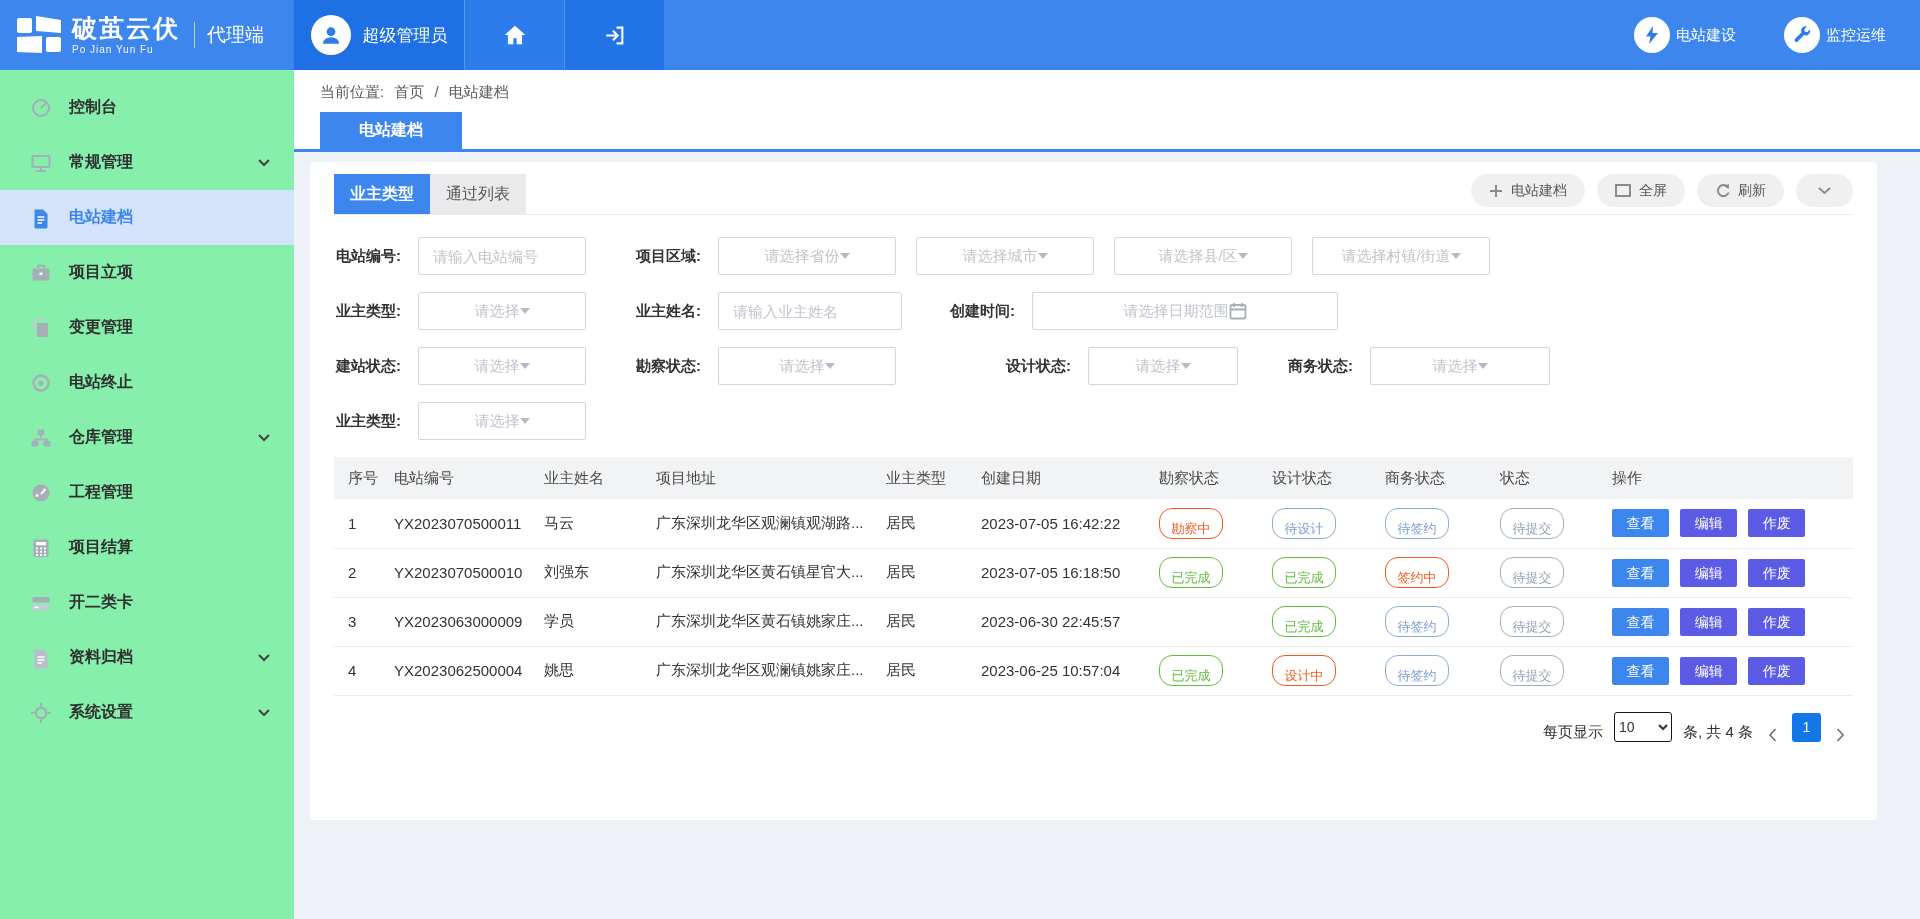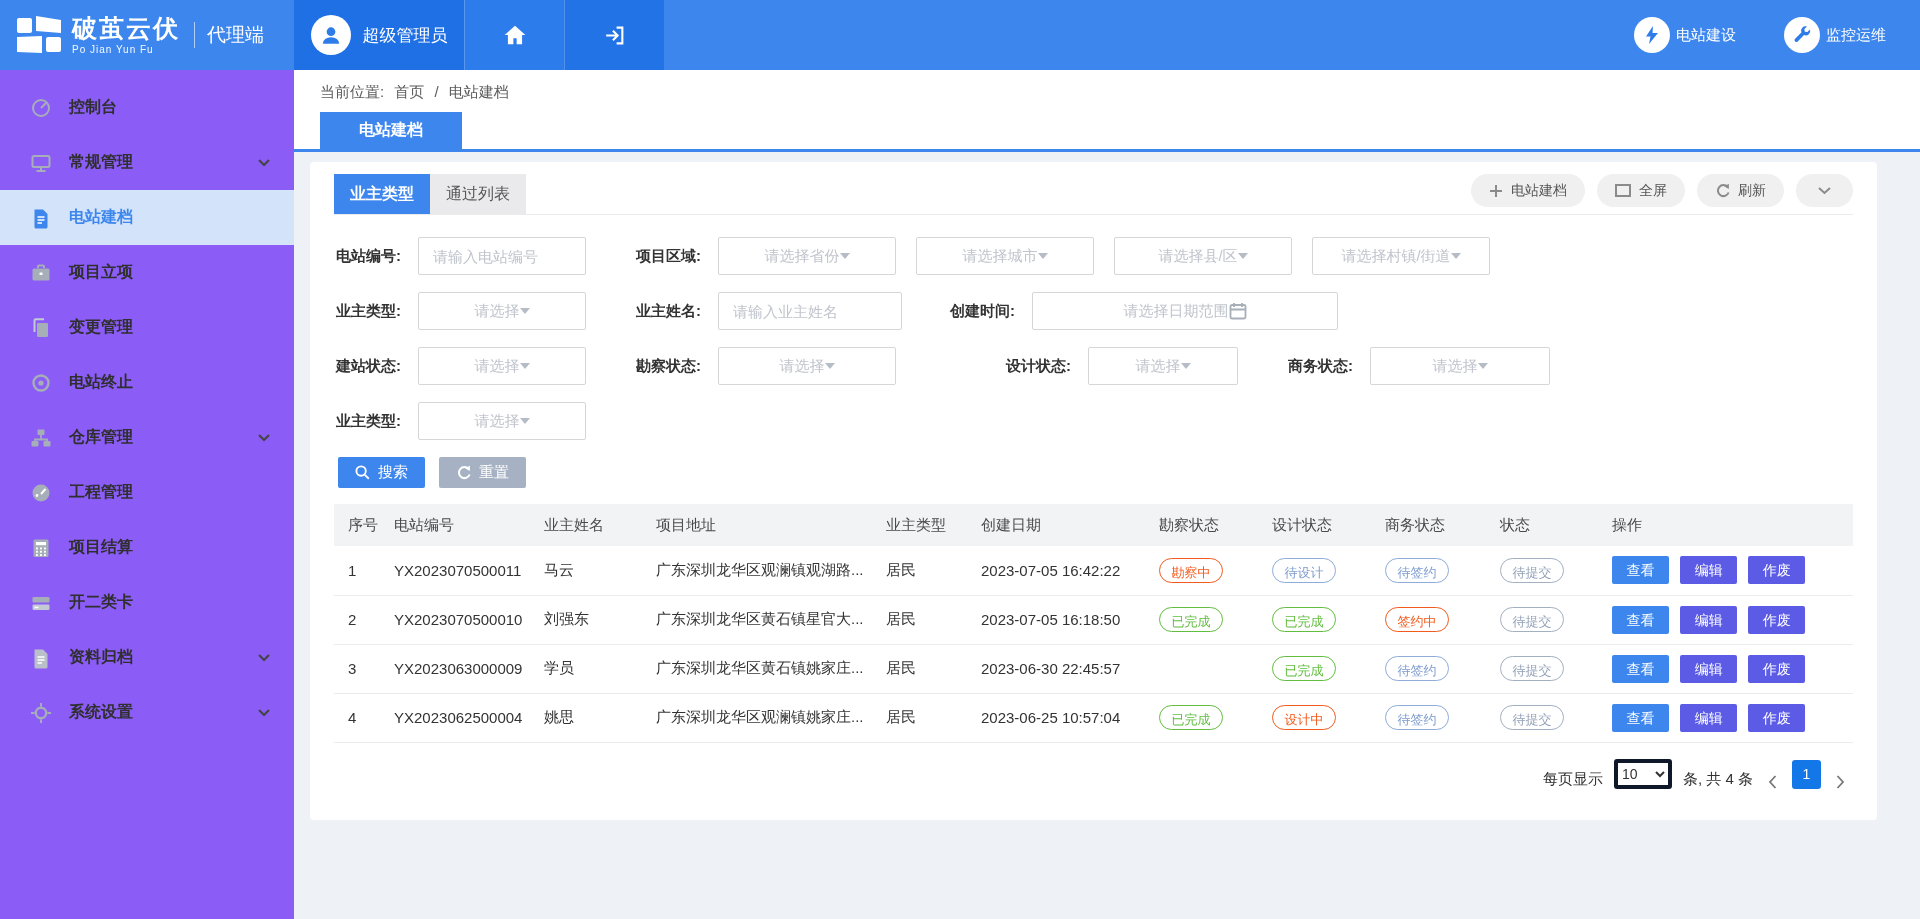--- a/index.html
+++ b/index.html
@@ -35,7 +35,7 @@
 
   
   .main { flex:1; display:flex; min-height:0; }
-  .sidebar { width:294px; flex:none; background:#8b5cf6; padding-top:10px; }
+  .sidebar { width:294px; flex:none; background:#86efac; padding-top:10px; }
   .side-item { height:55px; display:flex; align-items:center; padding:0 24px 0 30px; cursor:pointer; }
   .sicon { width:22px; height:22px; flex:none; display:flex; align-items:center; justify-content:center; }
   .slabel { margin-left:17px; font-size:16px; font-weight:700; color:#2f2f2f; }

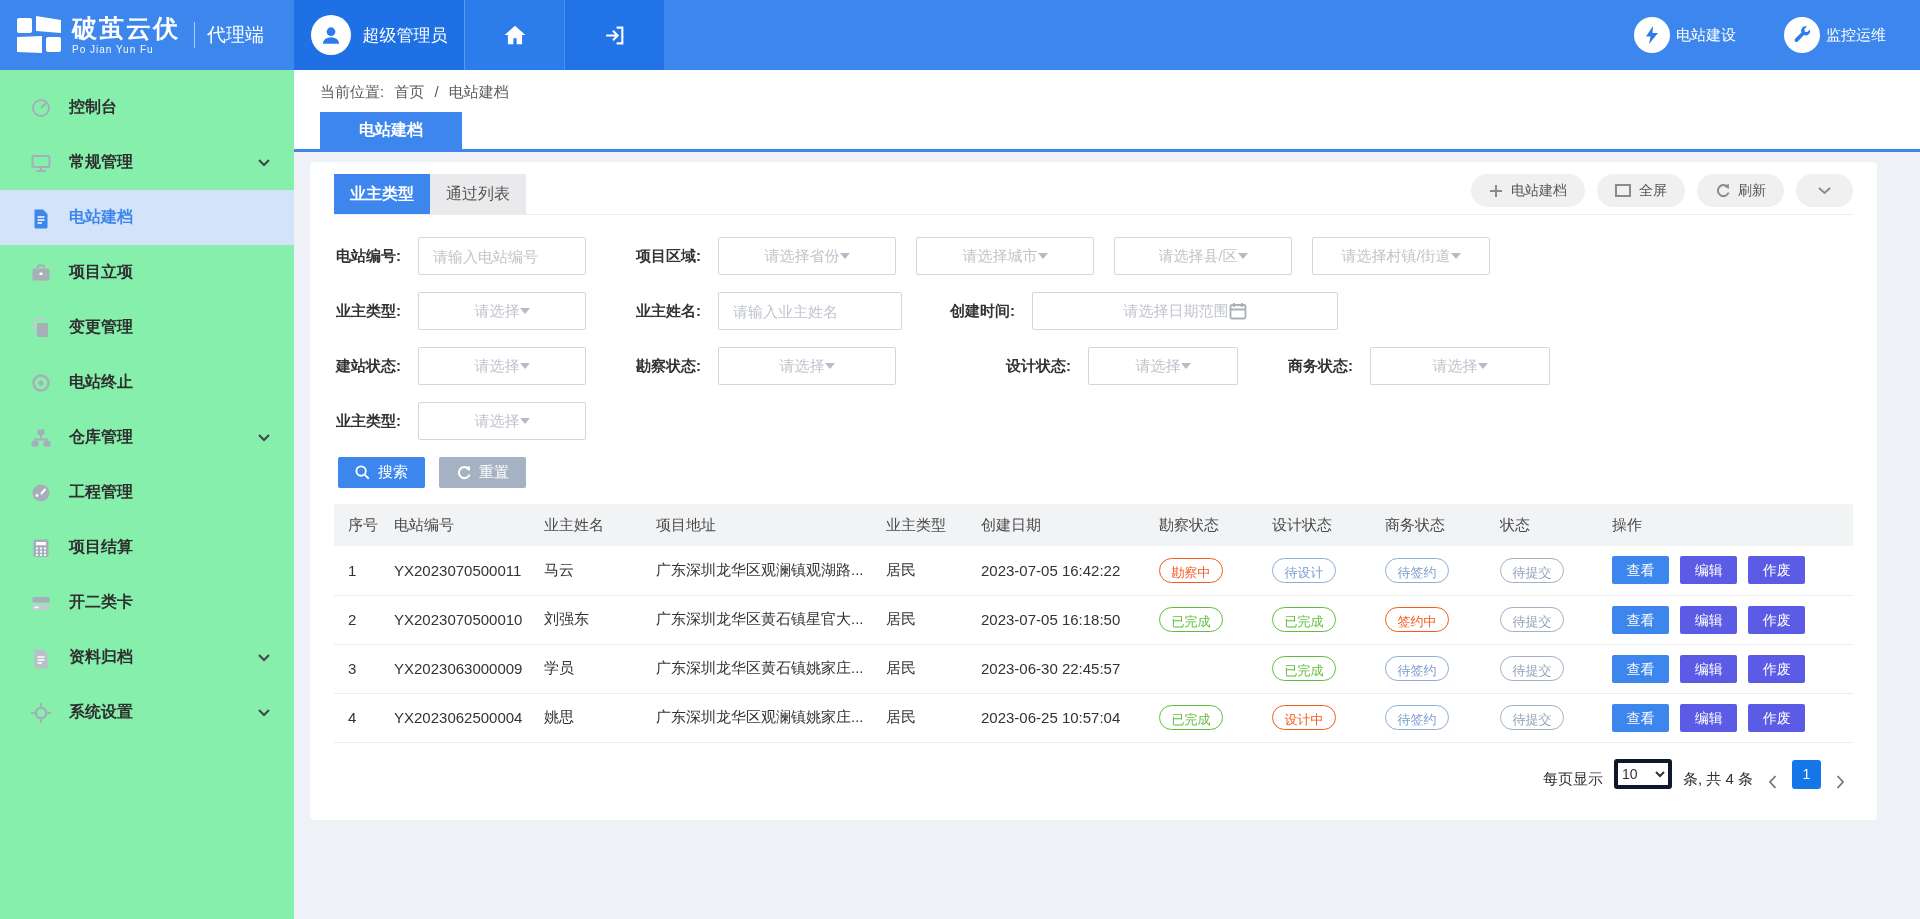--- a/index.html
+++ b/index.html
@@ -492,22 +492,6 @@
               </div>
             </div>
 
-            <div class="btns">
-              <button class="btn btn-search">
-                <svg width="15" height="15" viewBox="0 0 16 16">
-                  <circle cx="6.5" cy="6.5" r="5" fill="none" stroke="#fff" stroke-width="2"></circle>
-                  <path d="M10.5 10.5 L14.7 14.7" stroke="#fff" stroke-width="2"></path>
-                </svg>
-                <span>搜索</span>
-              </button>
-              <button class="btn btn-reset">
-                <svg width="15" height="15" viewBox="0 0 15 15">
-                  <path d="M12.6 4 A5.5 5.5 0 1 0 13.6 9.5" fill="none" stroke="#fff" stroke-width="2"></path>
-                  <polygon points="13.9,0.8 13.9,6 9.2,3.2" fill="#fff"></polygon>
-                </svg>
-                <span>重置</span>
-              </button>
-            </div>
           </div>
 
           <table>

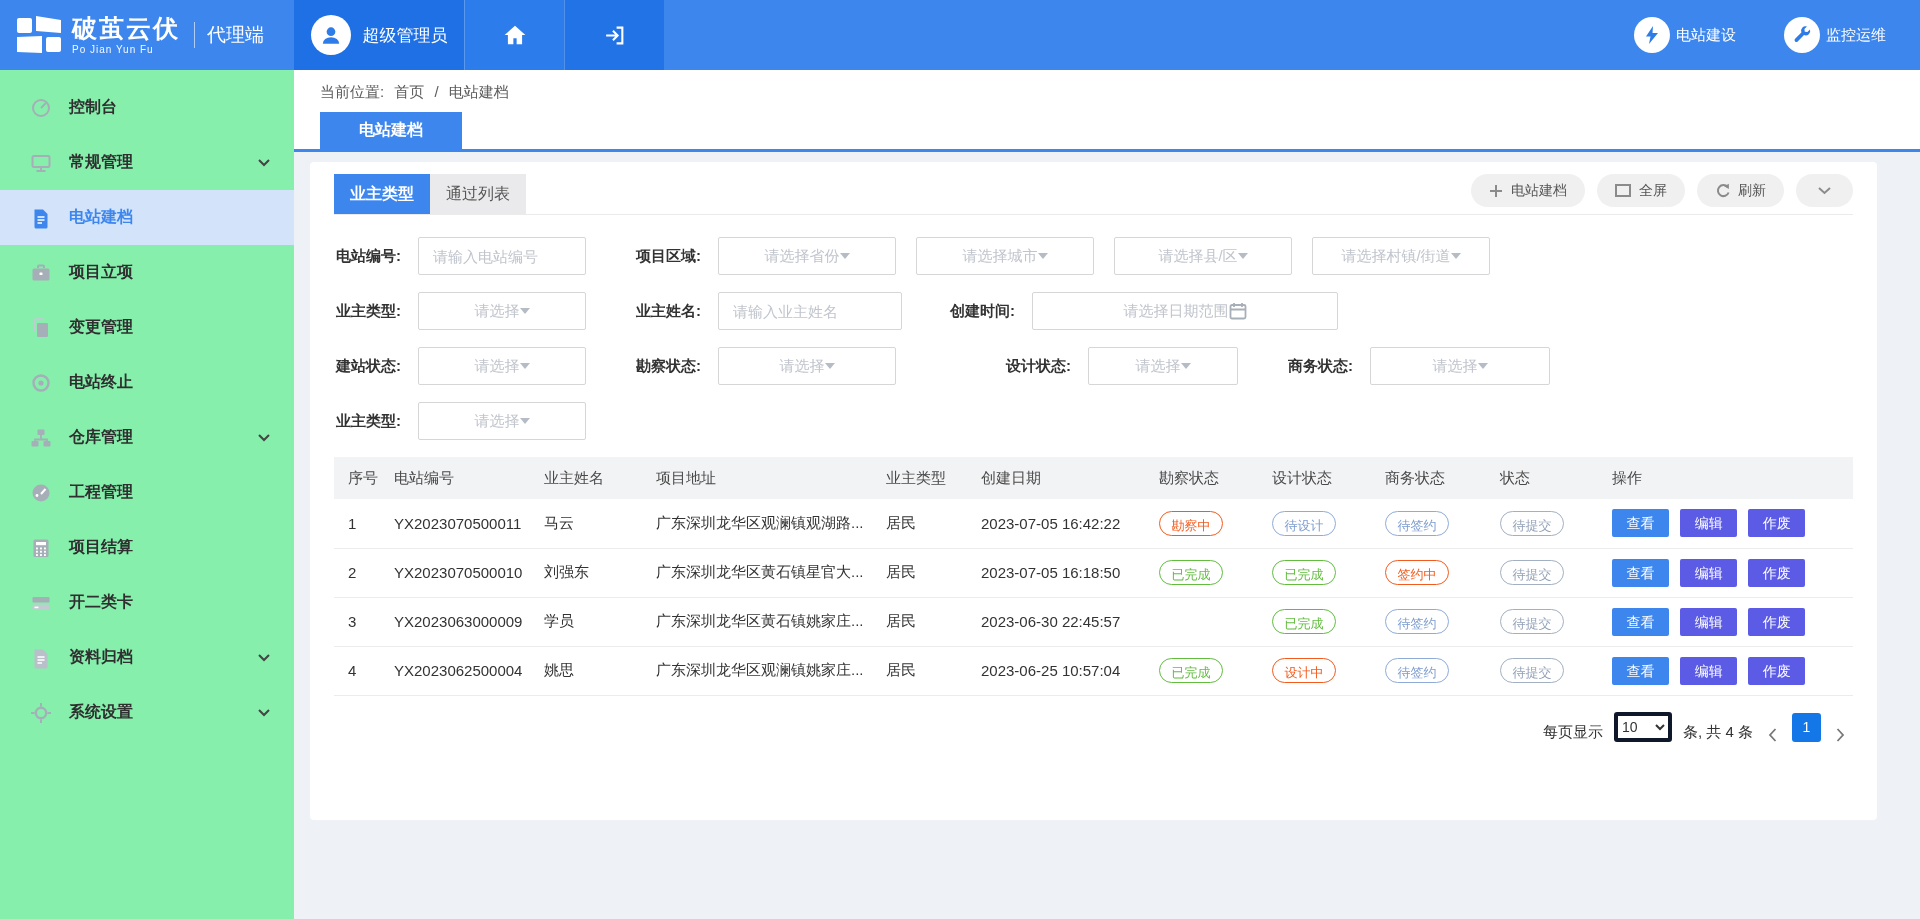--- a/index.html
+++ b/index.html
@@ -93,7 +93,7 @@
   th { font-weight:400; color:#4a4a4a; font-size:15px; text-align:left; height:42px; padding:0 8px; white-space:nowrap; }
   th:first-child, td:first-child { padding-left:14px; }
   td { height:49px; padding:0 8px; font-size:15px; color:#333; border-bottom:1px solid #ececec; white-space:nowrap; }
-  .badge { display:inline-block; min-width:64px; padding:2px 11px; height:25px; line-height:23px; border:1px solid;
+  .badge { display:inline-block; min-width:64px; padding:8px 11px; height:31px; line-height:23px; border:1px solid;
            border-radius:13px; font-size:13px; text-align:center; }
   .badge-orange { color:#f25b1d; border-color:#f25b1d; }
   .badge-green  { color:#62bd3f; border-color:#62bd3f; }

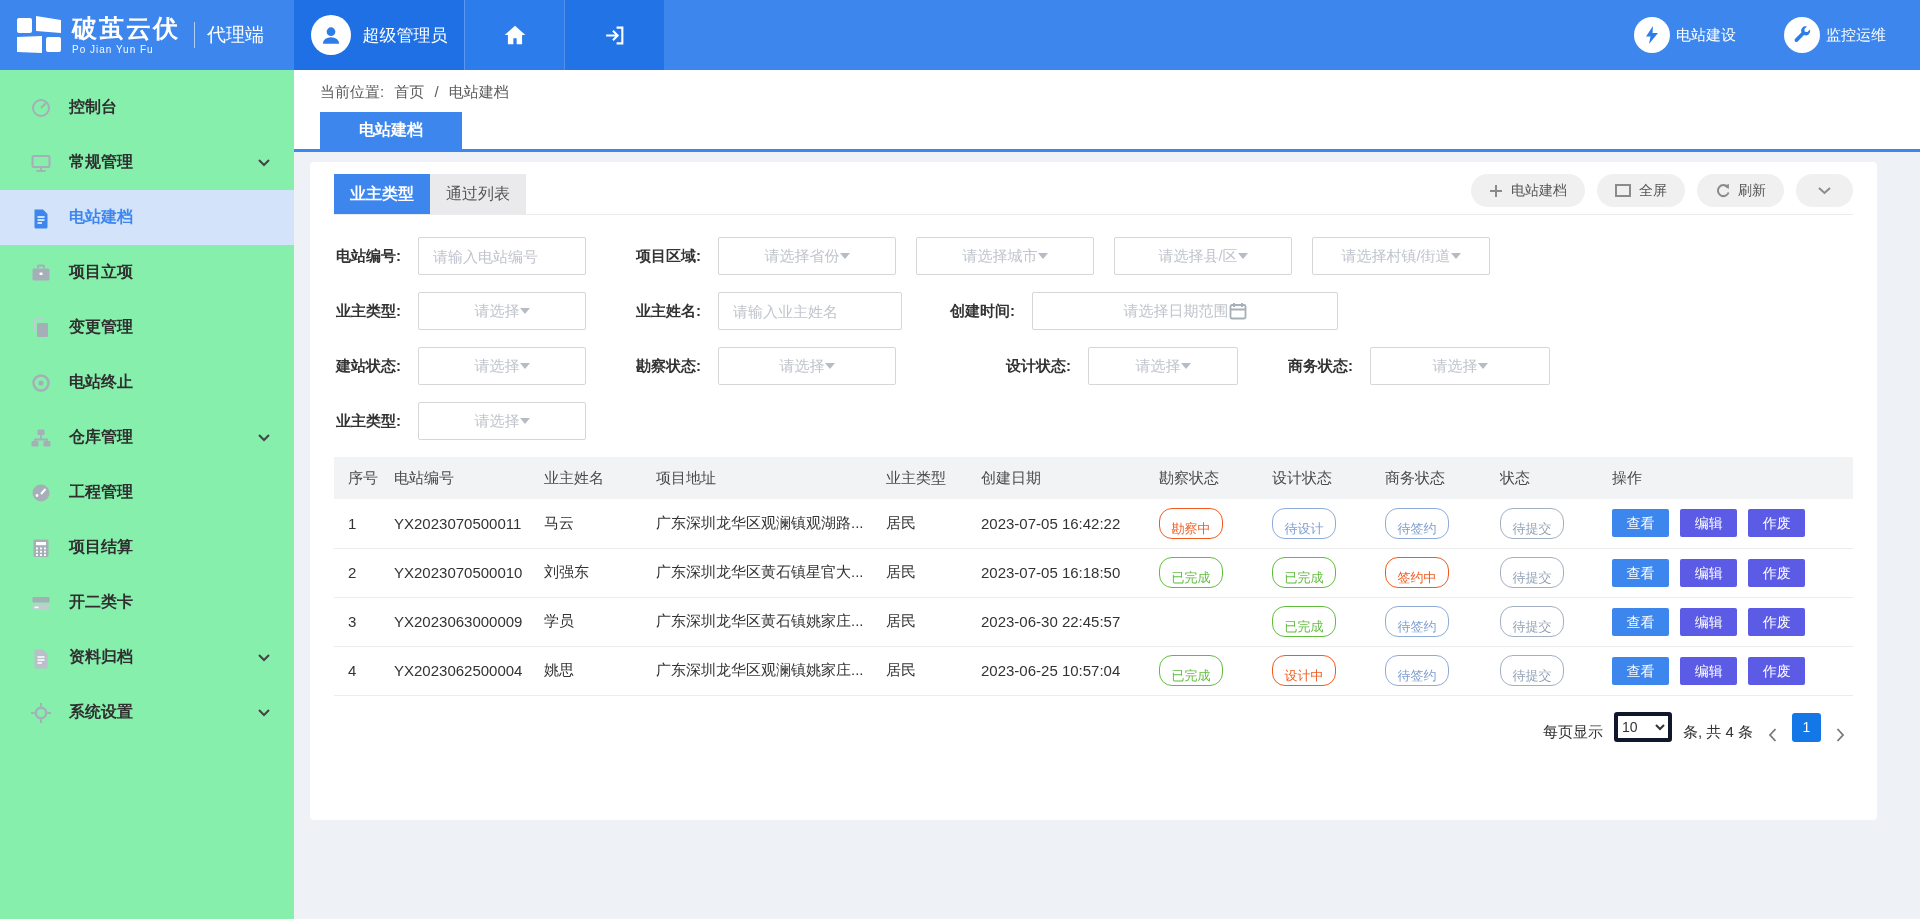--- a/index.html
+++ b/index.html
@@ -107,7 +107,7 @@
   
   .pager { display:flex; align-items:flex-end; justify-content:flex-end; gap:11px; margin-top:16px; padding:0 4px 20px 0;
            font-size:15px; color:#333; }
-  .pp { height:30px; width:58px; border:4px solid #0f172a; border-radius:3px; font-size:14px; color:#333; background:#fff; }
+  .pp { height:30px; width:58px; border:1px solid #0f172a; border-radius:3px; font-size:14px; color:#333; background:#fff; }
   .pg-arrow { display:flex; align-items:center; padding:0 4px; cursor:pointer; }
   .page-cur { width:29px; height:29px; background:#1477e8; color:#fff; display:flex; align-items:center; justify-content:center;
               border-radius:3px; font-size:14px; cursor:pointer; }

